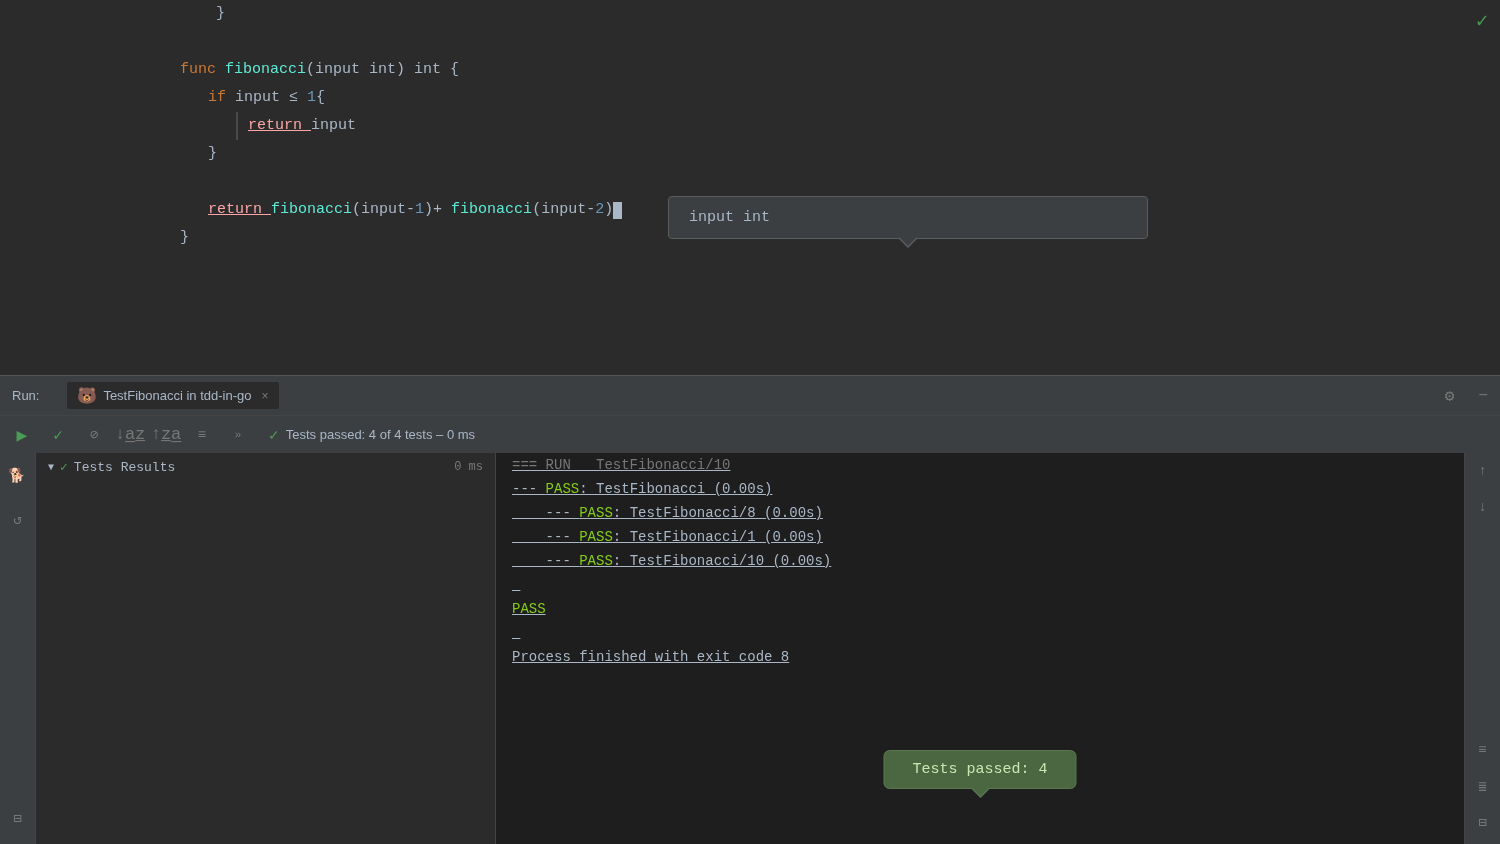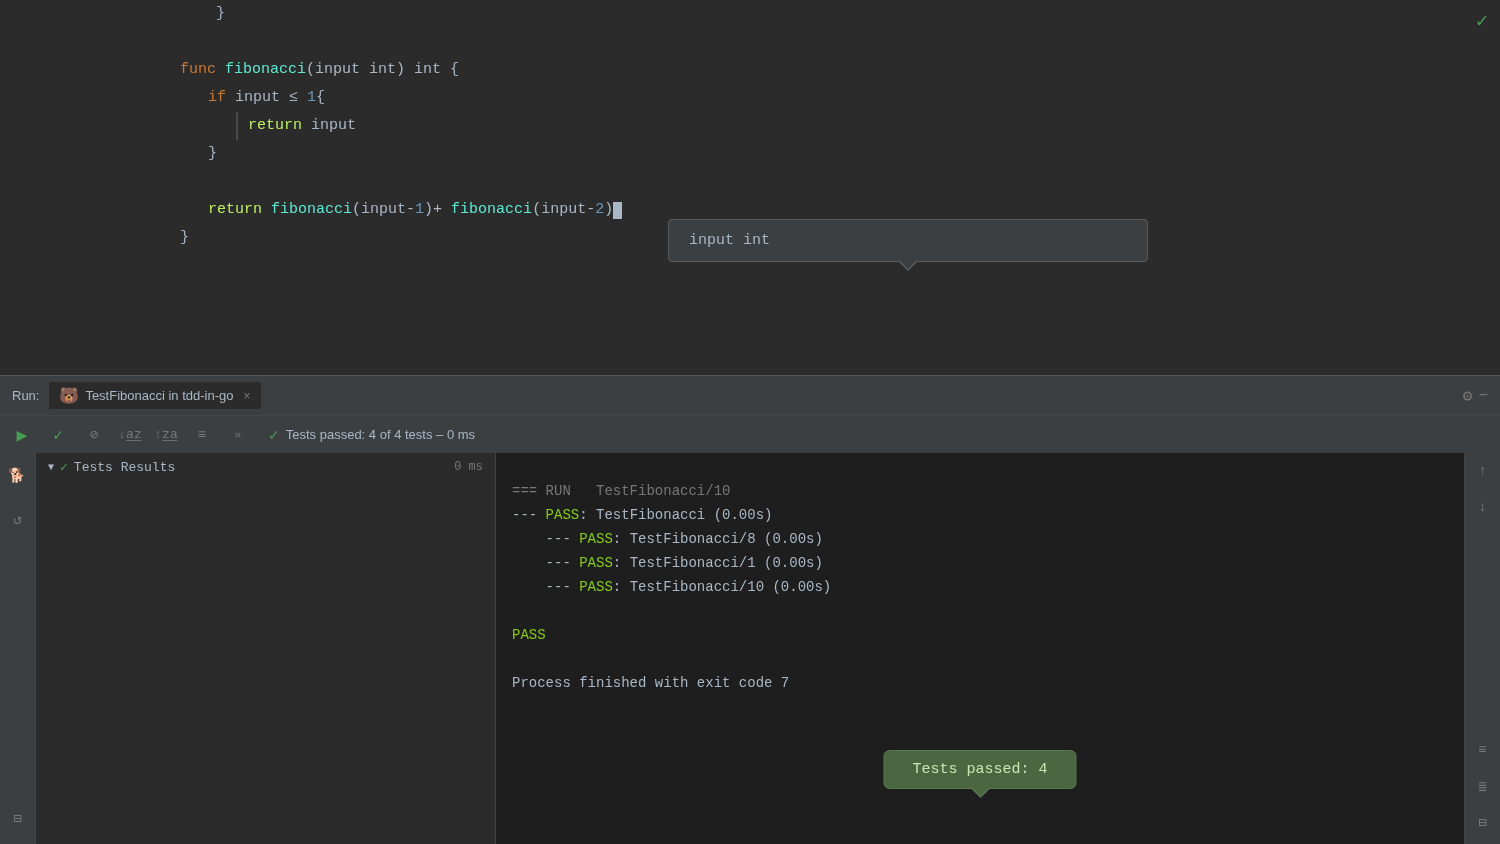--- a/index.html
+++ b/index.html
@@ -43,7 +43,7 @@
     .paren { color: #a9b7c6; }
     .brace { color: #a9b7c6; }
     .kw-if { color: #cc7832; }
-    .kw-return { color: #bef264; }
+    .kw-return { color: #fca5a5; text-decoration: underline; }
     .number { color: #6897bb; }
 
     .left-border-line {

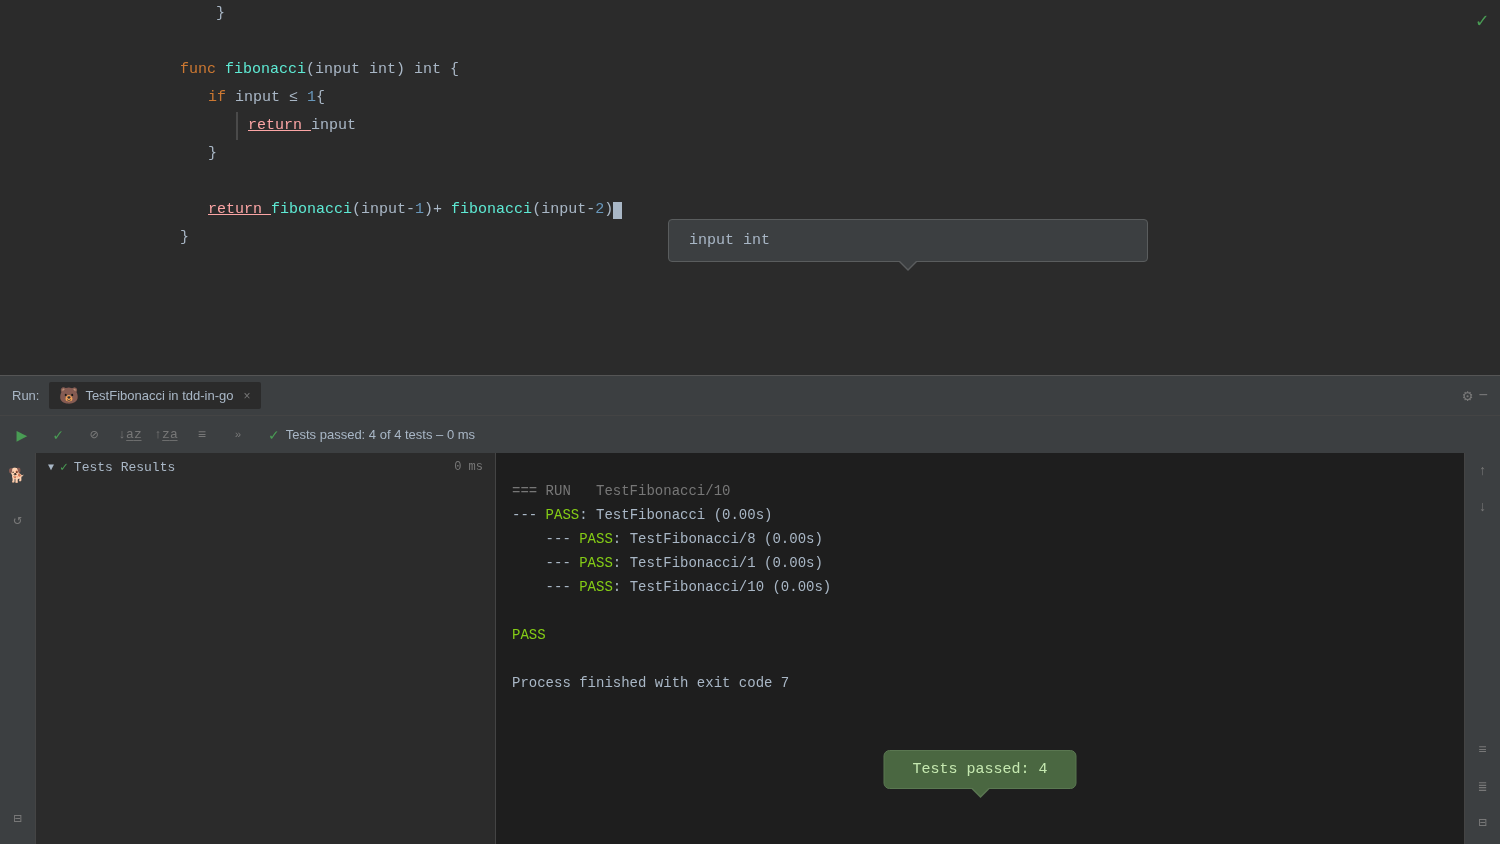--- a/index.html
+++ b/index.html
@@ -65,7 +65,6 @@
       white-space: nowrap;
       z-index: 10;
       min-width: 480px;
-      margin-top: 23px;
     }
 
     .tooltip-popup::after {

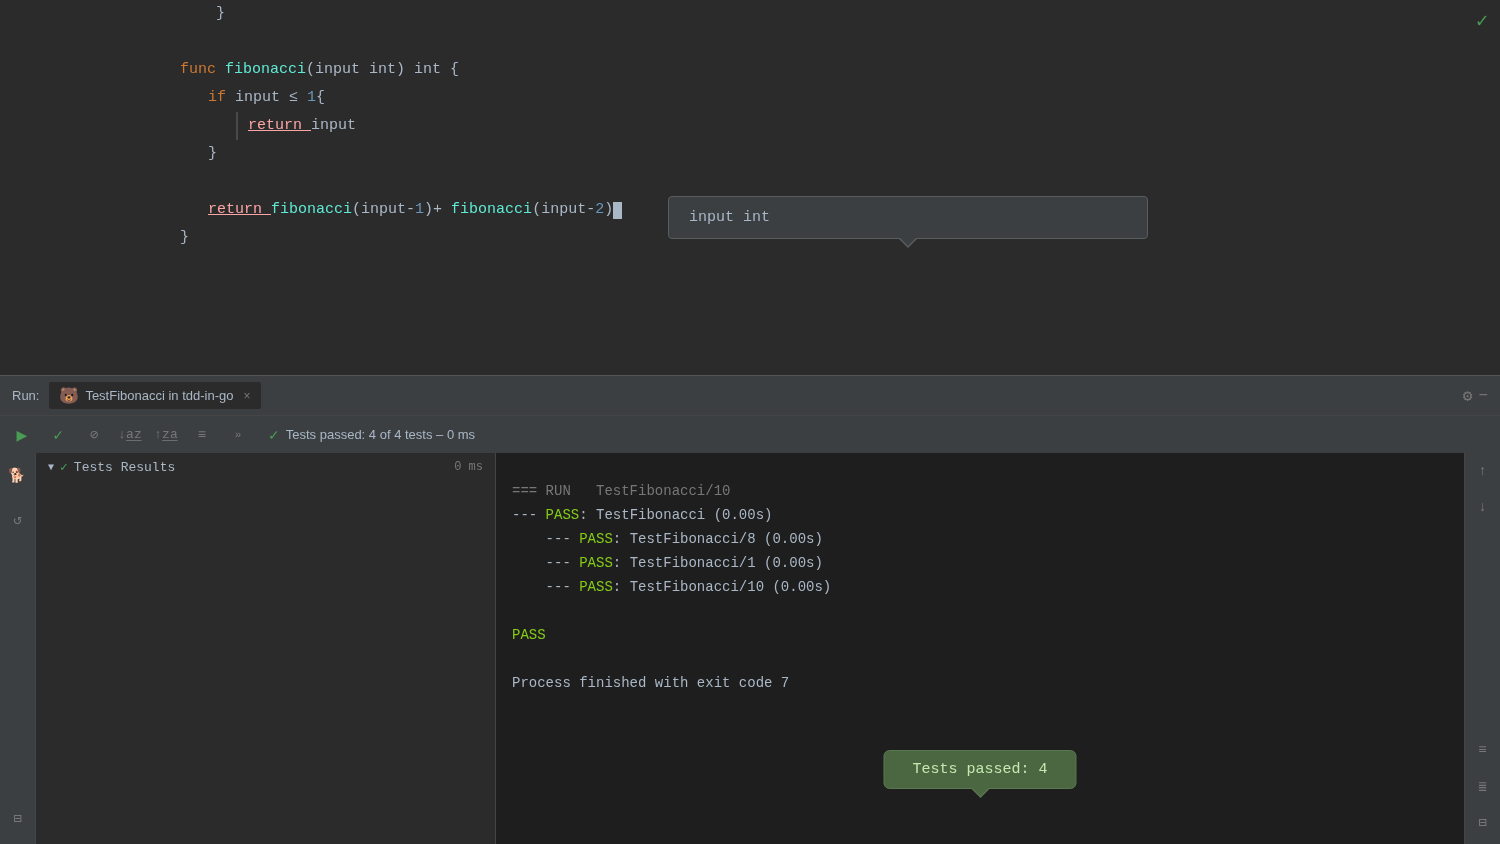--- a/index.html
+++ b/index.html
@@ -109,7 +109,7 @@
       display: flex;
       align-items: center;
       padding: 0 12px;
-      gap: 6px;
+      gap: 24px;
       font-size: 13px;
       color: #a9b7c6;
     }

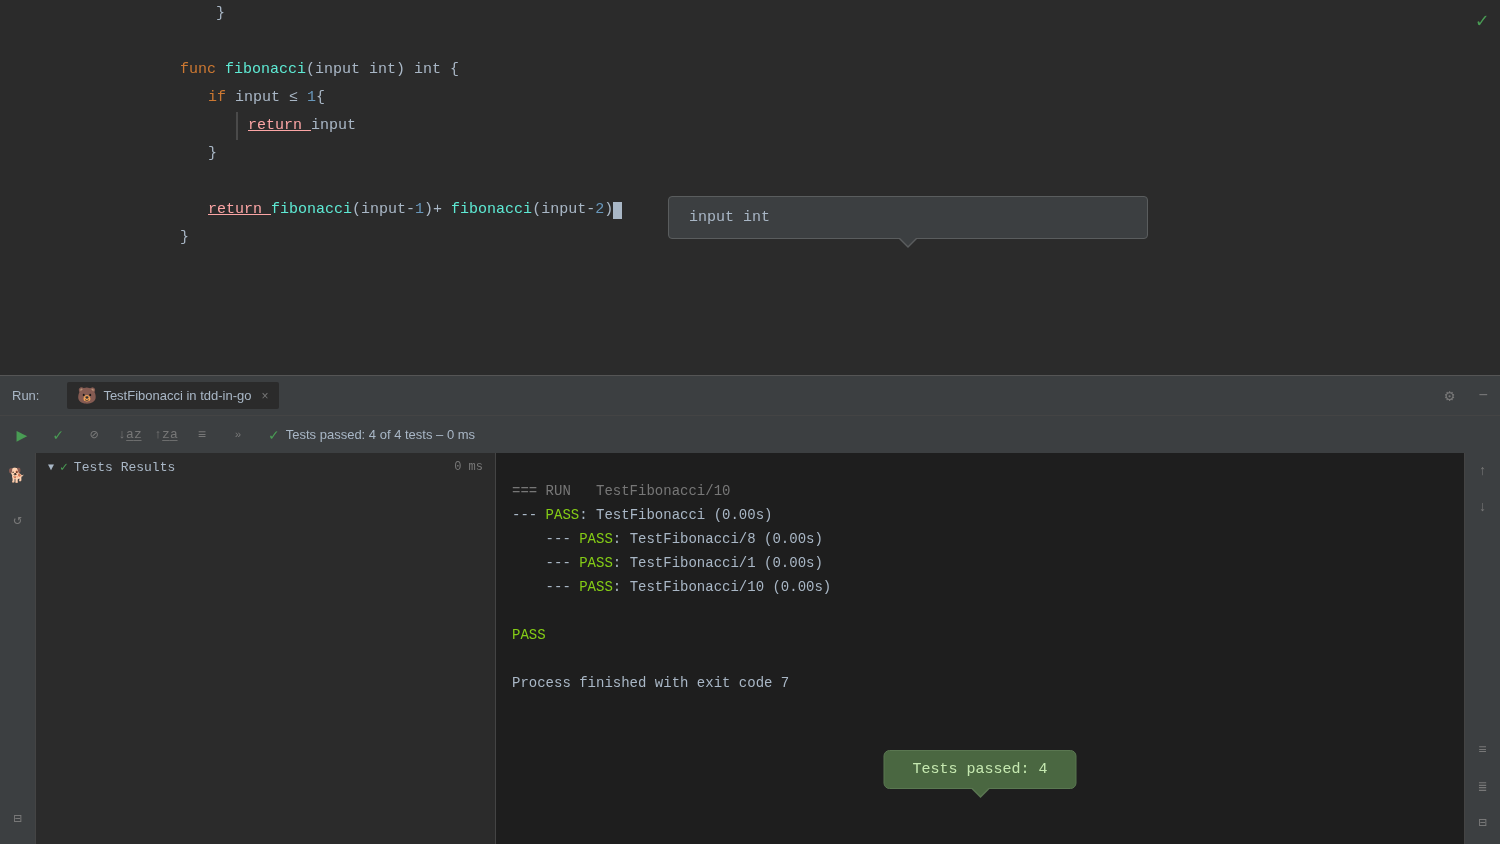--- a/index.html
+++ b/index.html
@@ -180,7 +180,7 @@
     .run-btn.check { color: #499c54; font-size: 16px; }
     .run-btn.gray { color: #777; }
 
-    .sort-icon { color: #a9b7c6; font-size: 13px; }
+    .sort-icon { color: #a9b7c6; font-size: 17px; }
     .more-btn { color: #a9b7c6; font-size: 11px; }
 
     .status-pass {

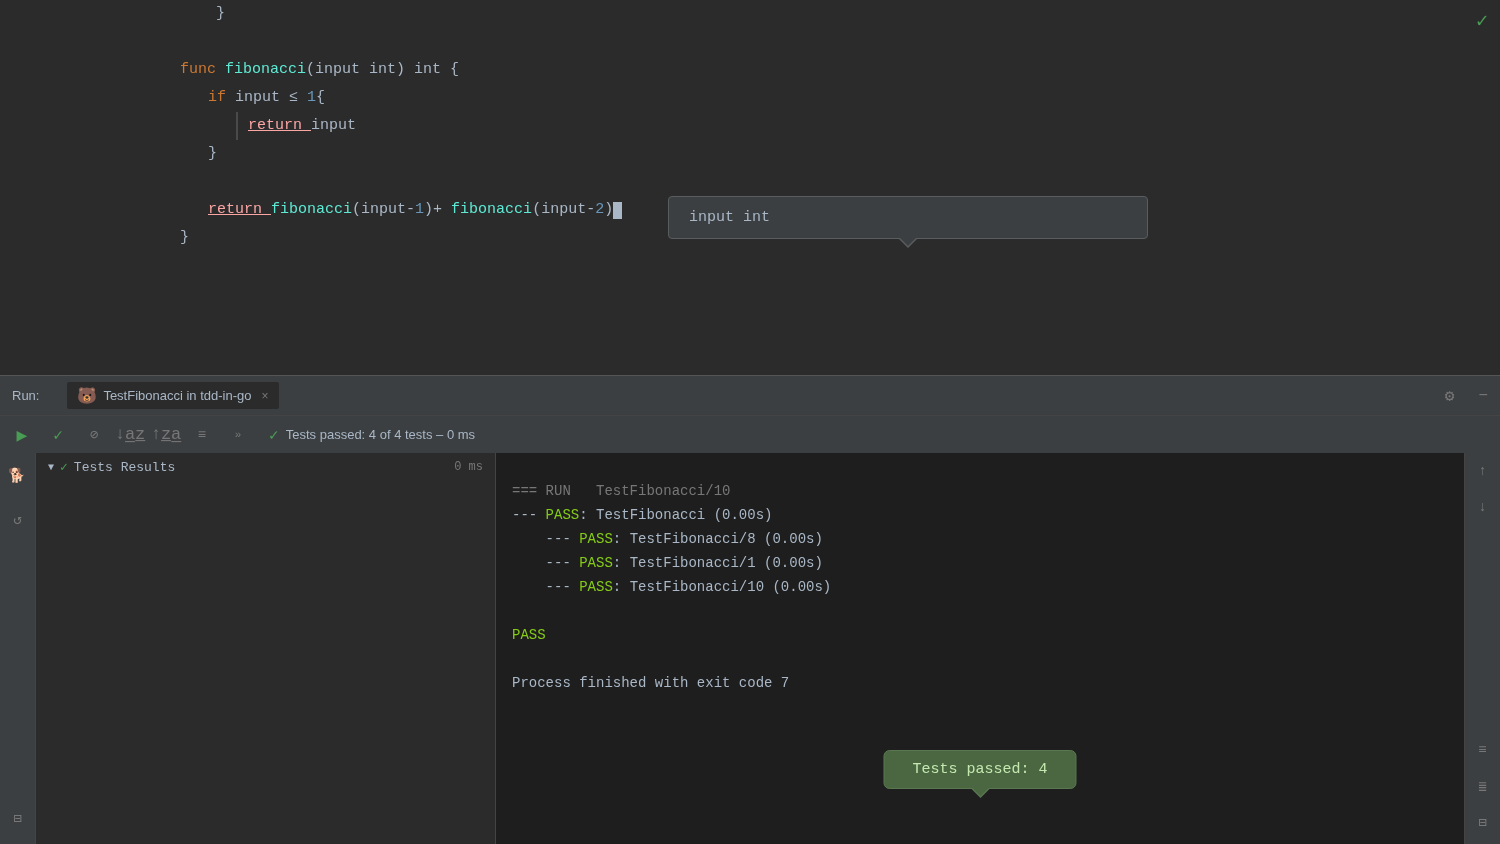--- a/index.html
+++ b/index.html
@@ -258,12 +258,13 @@
     .output-area {
       flex: 1;
       background: #1e1e1e;
-      padding: 26px 16px;
+      padding: 0 16px;
       font-size: 14px;
       font-family: 'Courier New', Courier, monospace;
       color: #a9b7c6;
       overflow: auto;
       position: relative;
+      text-decoration: underline;
     }
 
     .output-line {

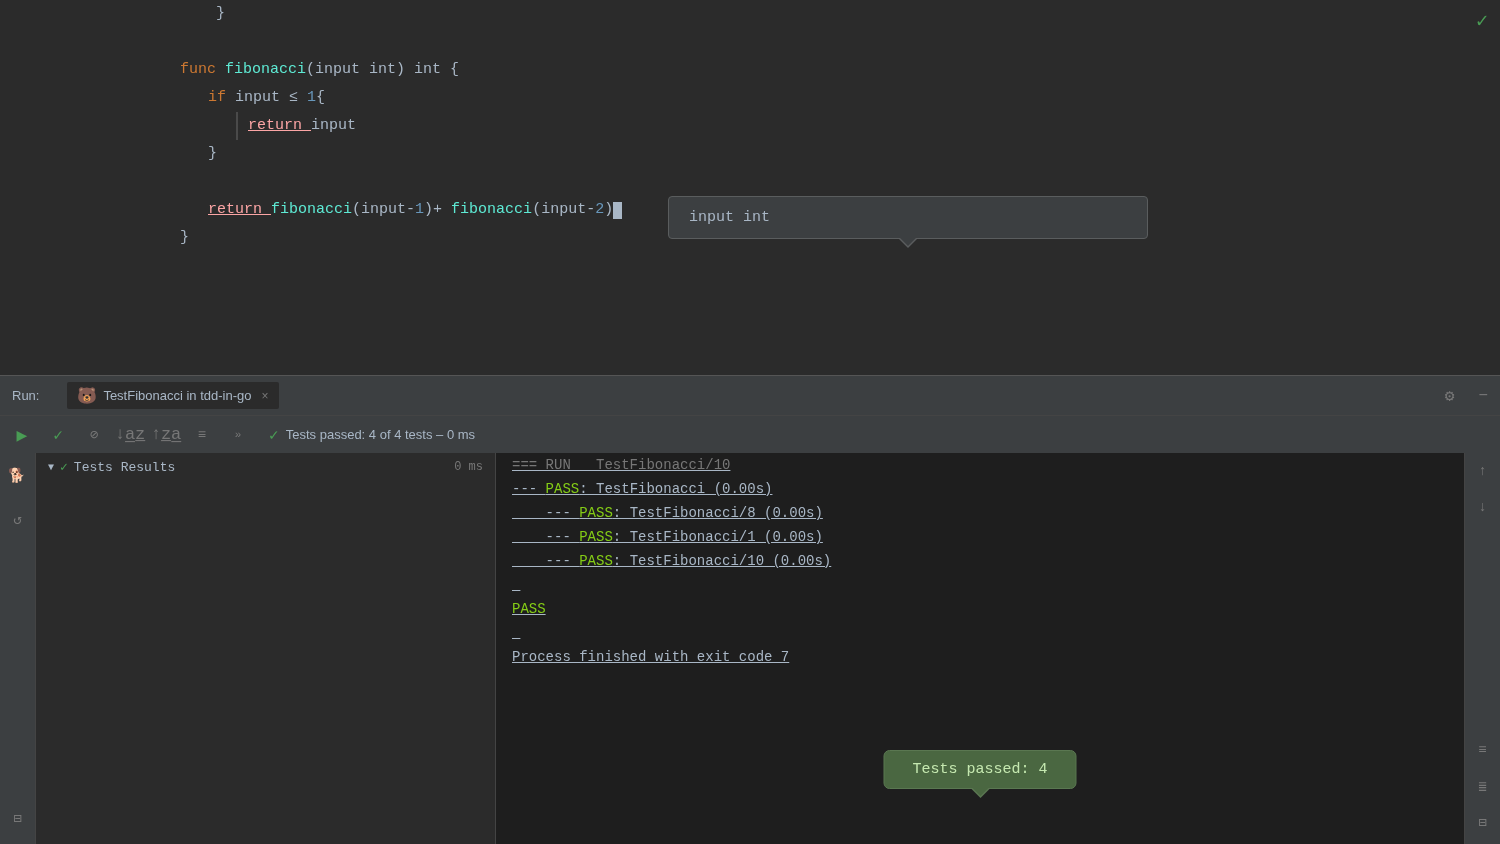--- a/index.html
+++ b/index.html
@@ -495,7 +495,7 @@
     </div>
     <div class="output-line">&nbsp;</div>
     <div class="output-line">
-      <span>Process finished with exit code 7</span>
+      <span>Process finished with exit code 8</span>
     </div>
 
     <div class="toast-popup">

